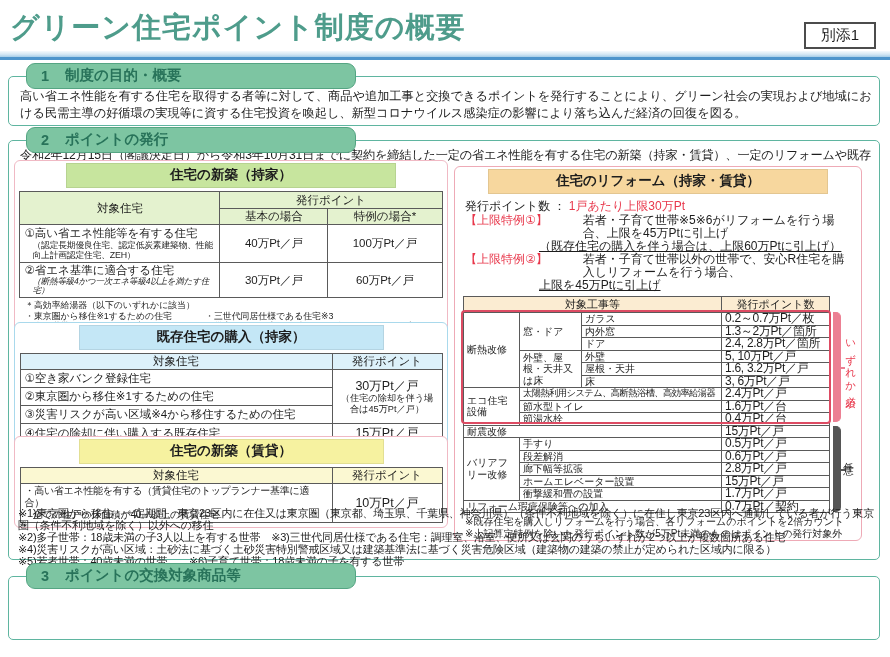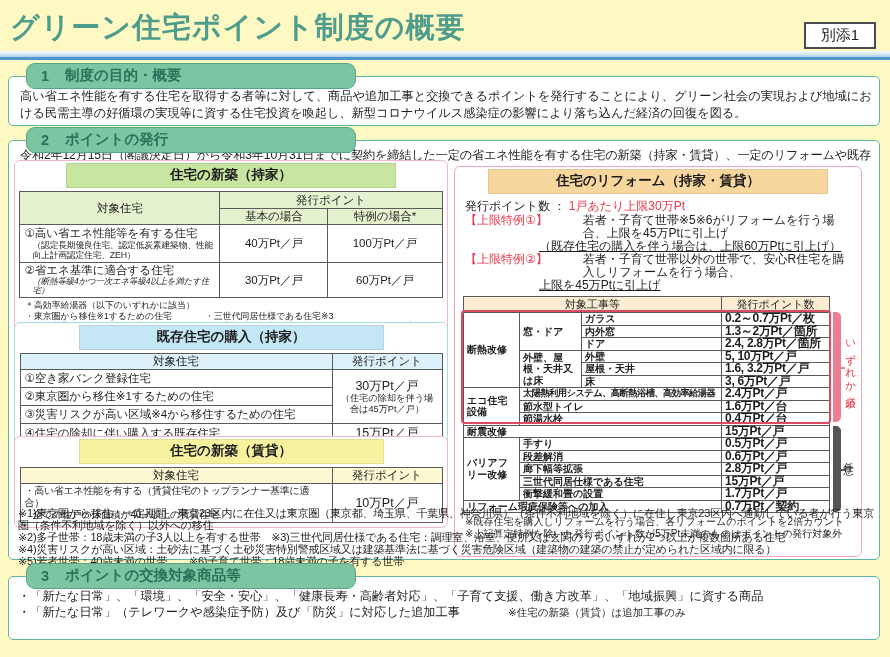--- a/index.html
+++ b/index.html
@@ -6,7 +6,7 @@
   html,body { background:#e9e9e9; }
   body { font-family:"Liberation Sans","DejaVu Sans",sans-serif; color:#1d1d1d; }
   #page {
-    position:relative; width:890px; height:657px; background:#fef9c3;
+    position:relative; width:890px; height:657px; background:#ffffff;
     margin:0 auto; overflow:hidden;
   }
   

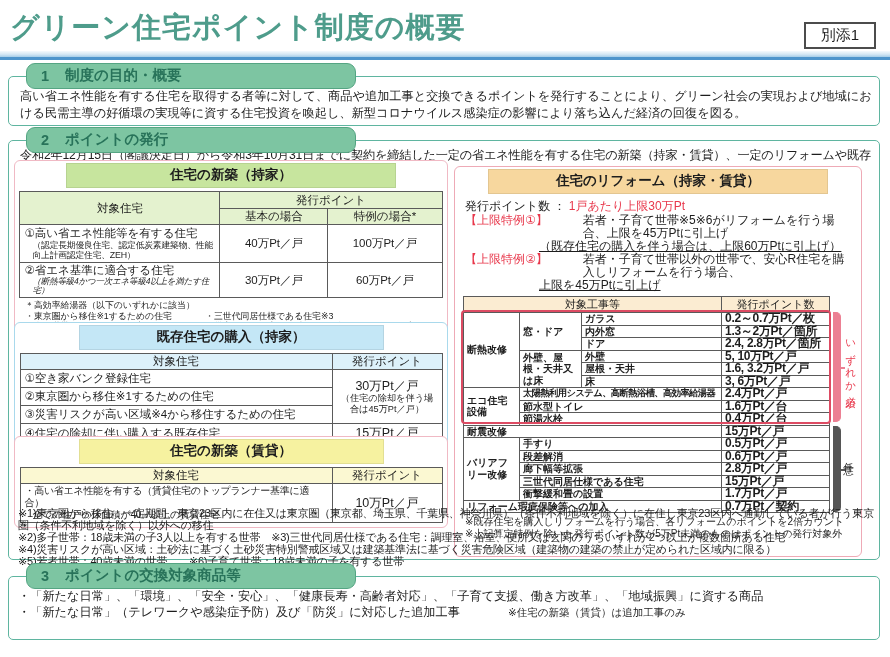--- a/index.html
+++ b/index.html
@@ -69,7 +69,7 @@
   .note-area { margin:2px 4px 0 10px; font-size:8.9px; line-height:1.18; }
   .note-grid { display:grid; grid-template-columns:180px auto; }
   
-  #block-reform { left:454px; top:166px; width:408px; border:1.5px solid #eeaab6; padding-bottom:16px; }
+  #block-reform { left:454px; top:166px; width:408px; border:1.5px solid #eeaab6; padding-bottom:0; }
   #block-reform .banner { width:340px; background:#f7d79e; }
   .reform-intro { margin:4px 6px 0 10px; }
   .points-line { font-size:12px; height:16px; }

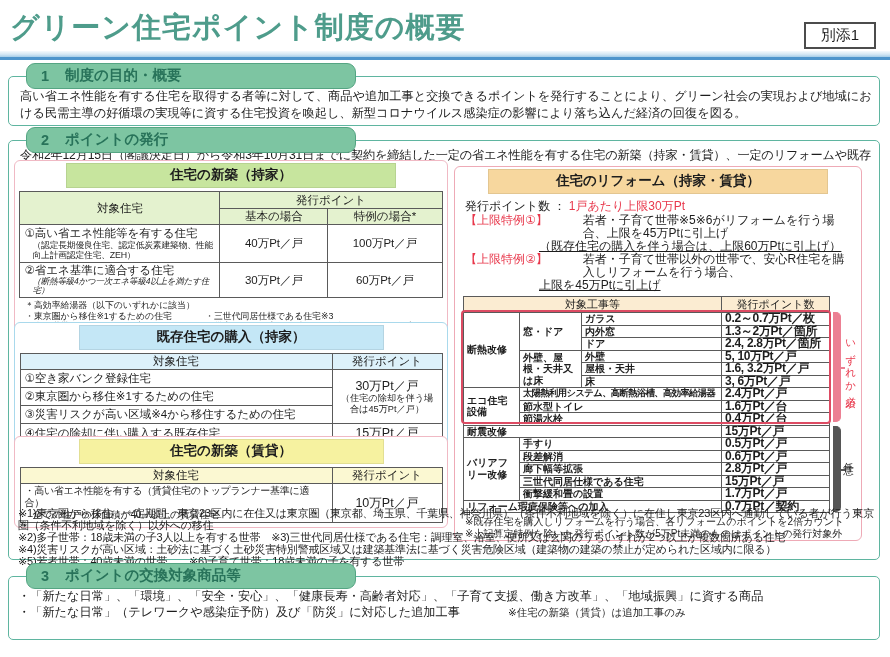--- a/index.html
+++ b/index.html
@@ -80,7 +80,7 @@
   .rwrap { position:relative; margin:4px 34px 0 8px; }
   .rtable { width:366px; table-layout:fixed; }
   .rtable th { font-weight:normal; font-size:11px; height:14px; background:#fbecd2; text-align:center; }
-  .rtable td { font-size:10px; line-height:11.5px; padding:0 3px; height:12.5px;font-weight:bold; }
+  .rtable td { font-size:10px; line-height:11.5px; padding:0 3px; height:12.5px; }
   .rtable .grp { font-size:10px; }
   .rtable .pts { text-align:left; font-size:12px; letter-spacing:-0.3px; white-space:nowrap; }
   .rtable .tight { letter-spacing:-0.6px; font-size:9.3px; white-space:nowrap; }

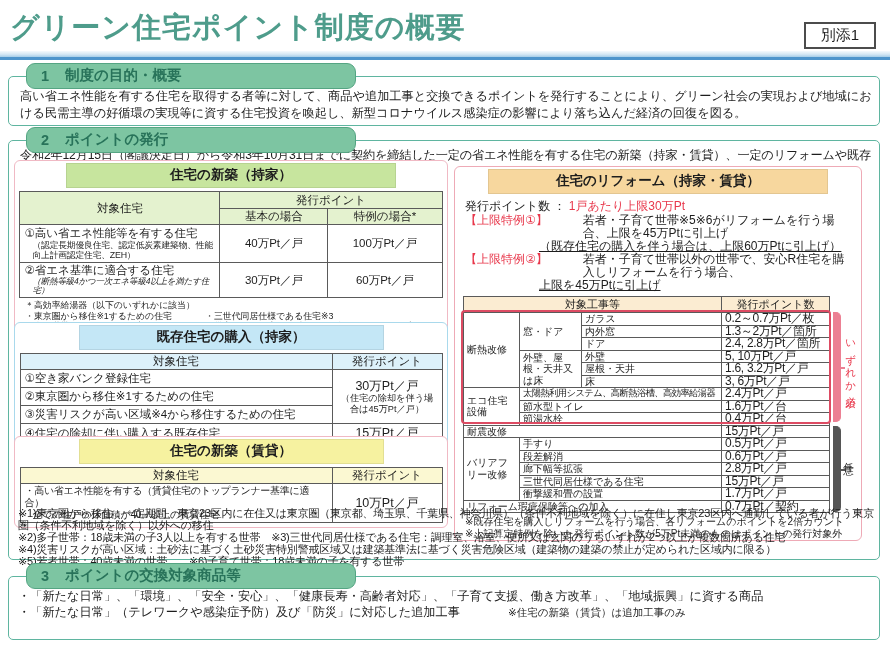--- a/index.html
+++ b/index.html
@@ -318,7 +318,7 @@
           <td class="pts">2.8万Pt／戸</td>
         </tr>
         <tr>
-          <td colspan="2">三世代同居仕様である住宅</td>
+          <td colspan="2">ホームエレベーター設置</td>
           <td class="pts">15万Pt／戸</td>
         </tr>
         <tr>

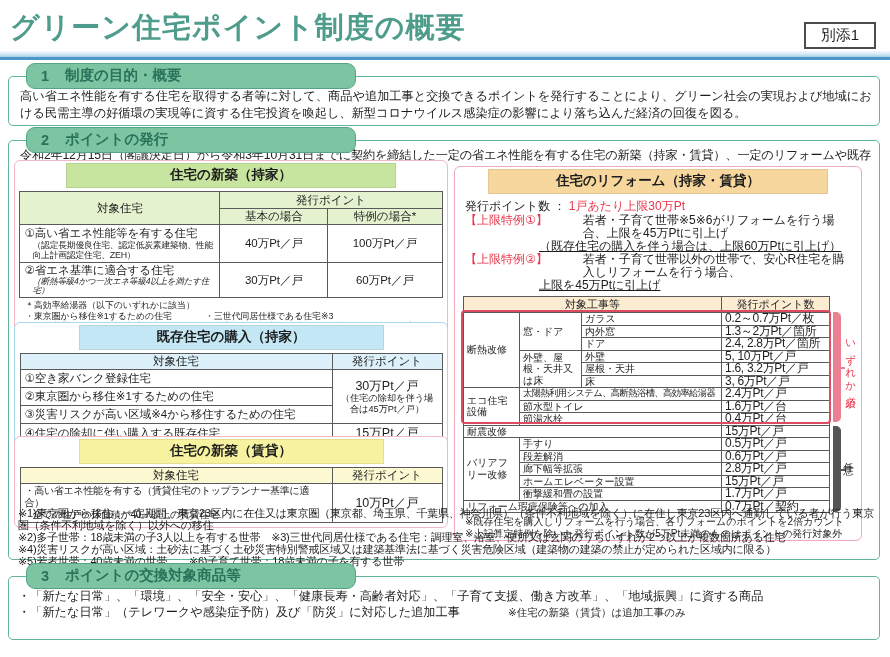--- a/index.html
+++ b/index.html
@@ -356,13 +356,6 @@
     <span>ポイントの交換対象商品等</span>
   </div>
   <div class="sec-box" id="sec3-box"></div>
-  <div class="sec3-body">
-    <div>・「新たな日常」、「環境」、「安全・安心」、「健康長寿・高齢者対応」、「子育て支援、働き方改革」、「地域振興」に資する商品</div>
-    <div class="sec3-line2">
-      <span>・「新たな日常」（テレワークや感染症予防）及び「防災」に対応した追加工事</span>
-      <span class="sec3-note">※住宅の新築（賃貸）は追加工事のみ</span>
-    </div>
-  </div>
 
 </div>
 

